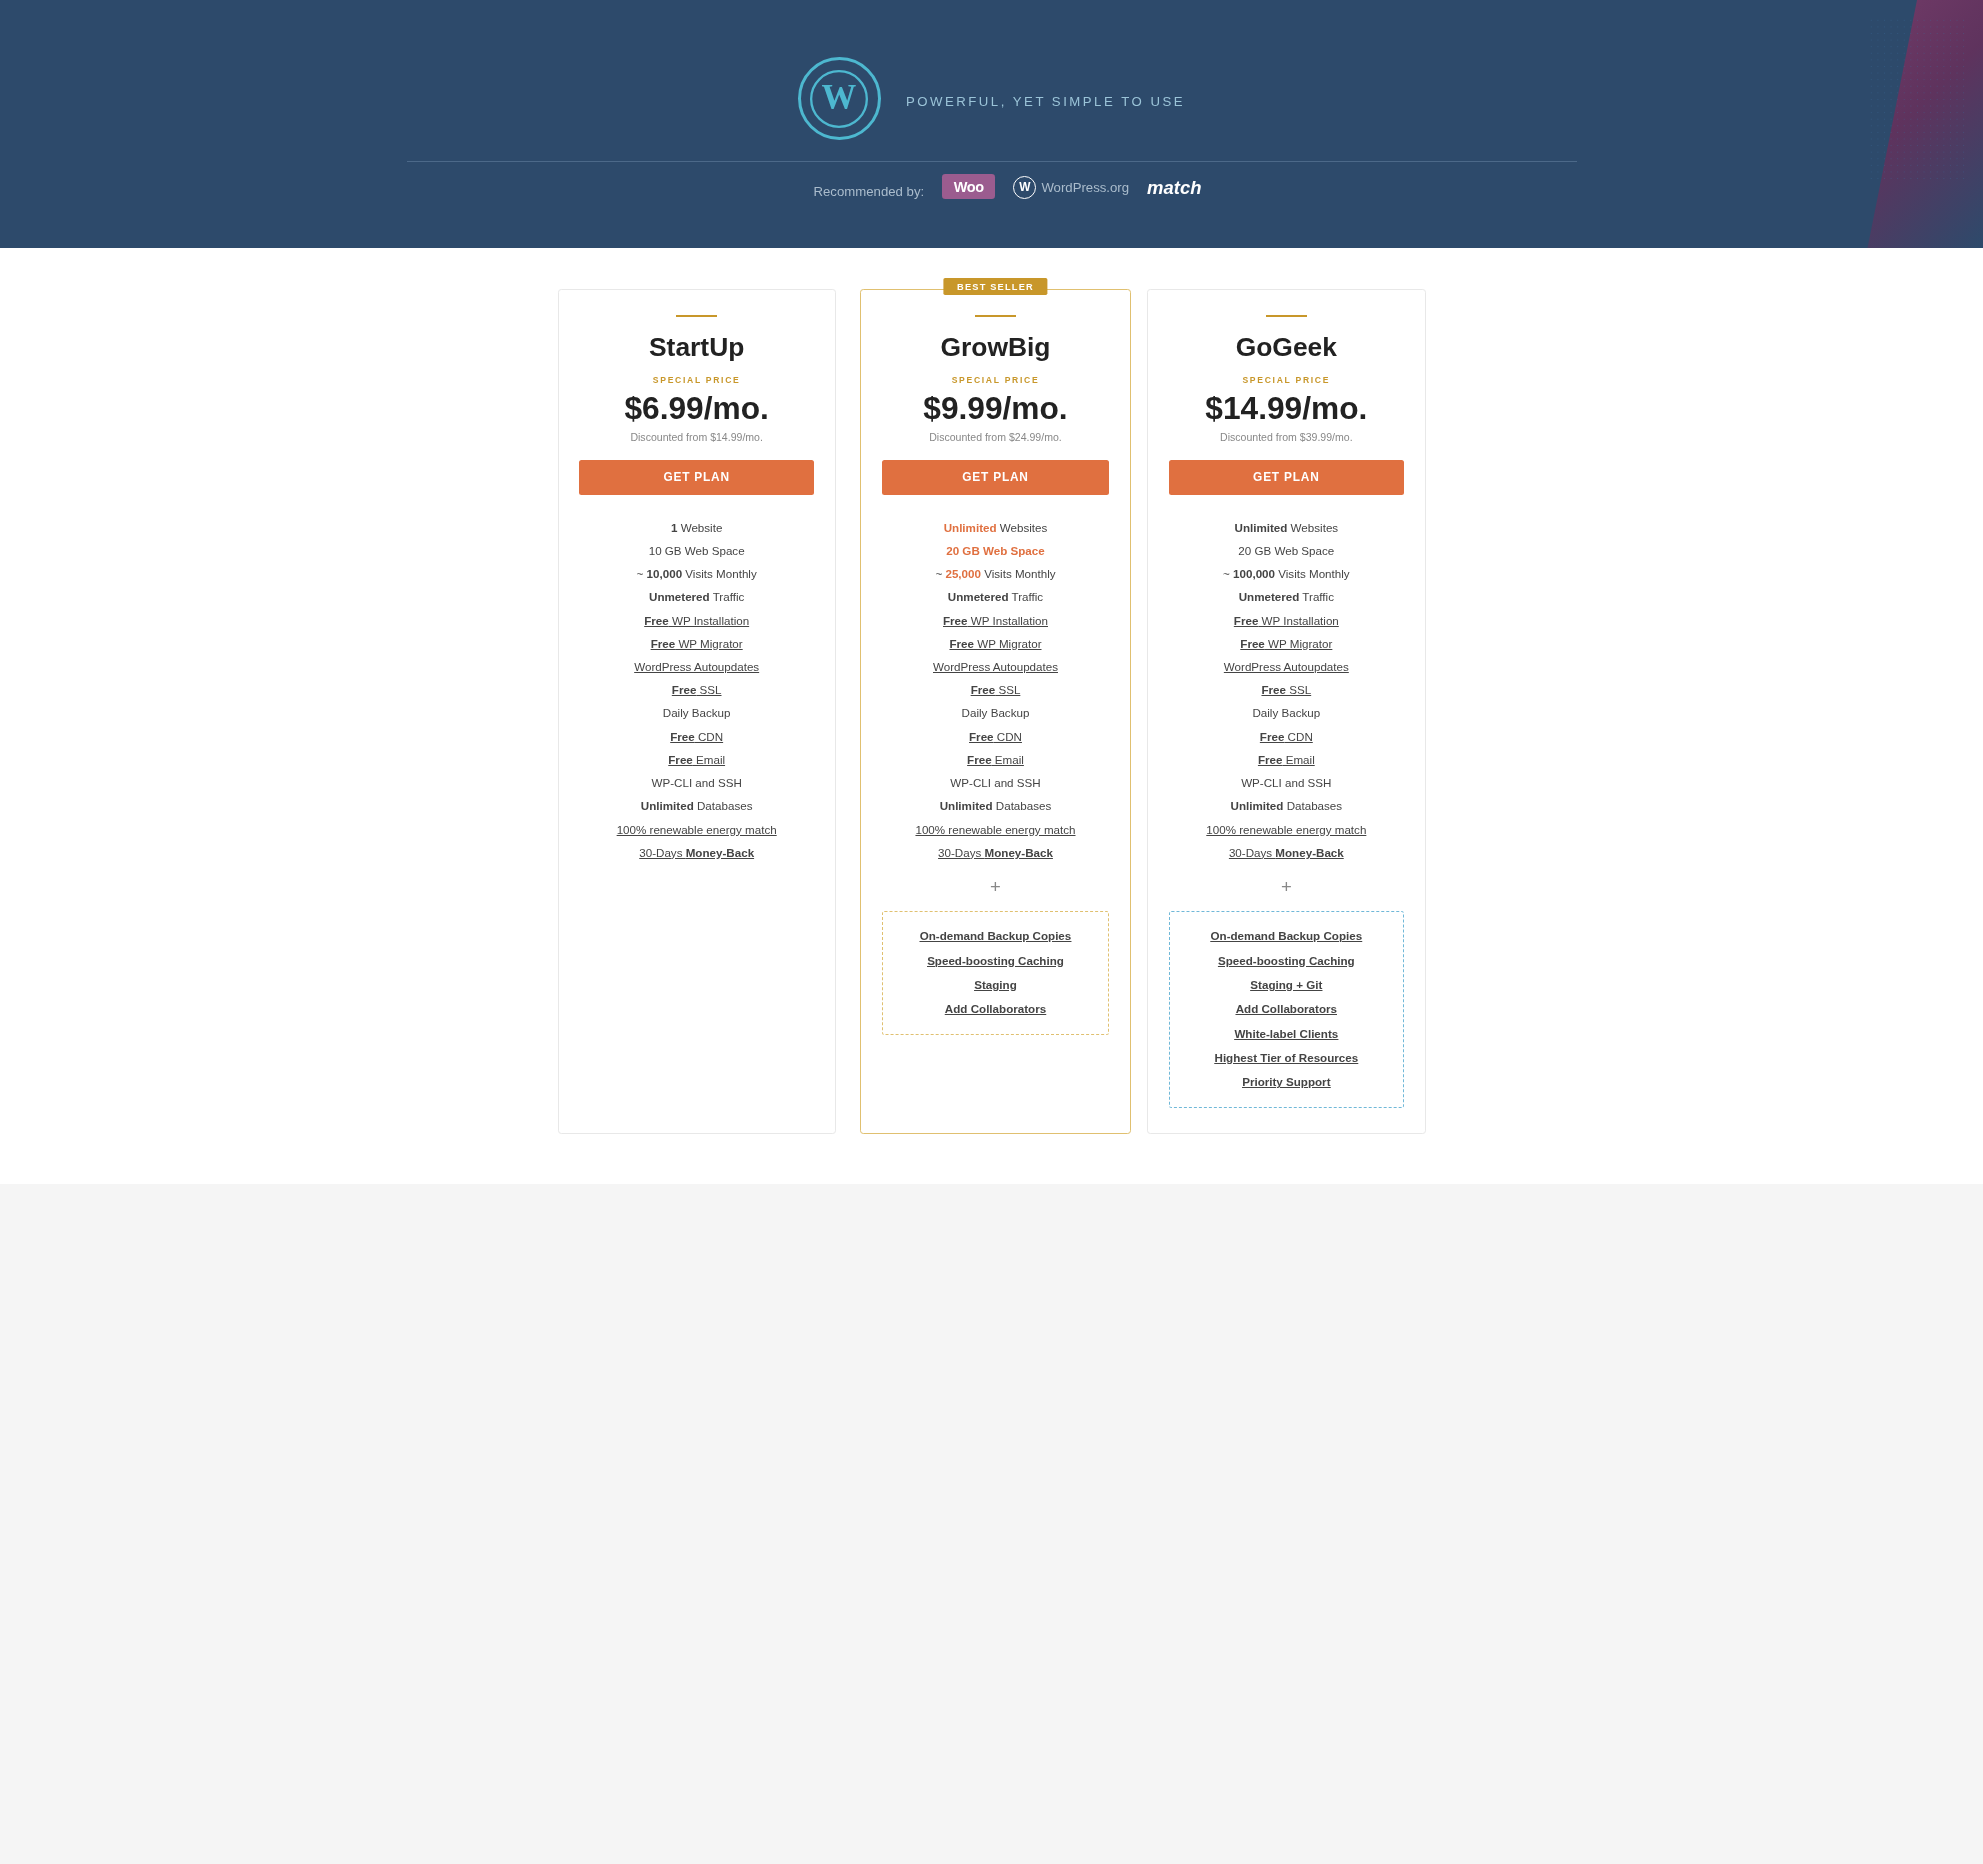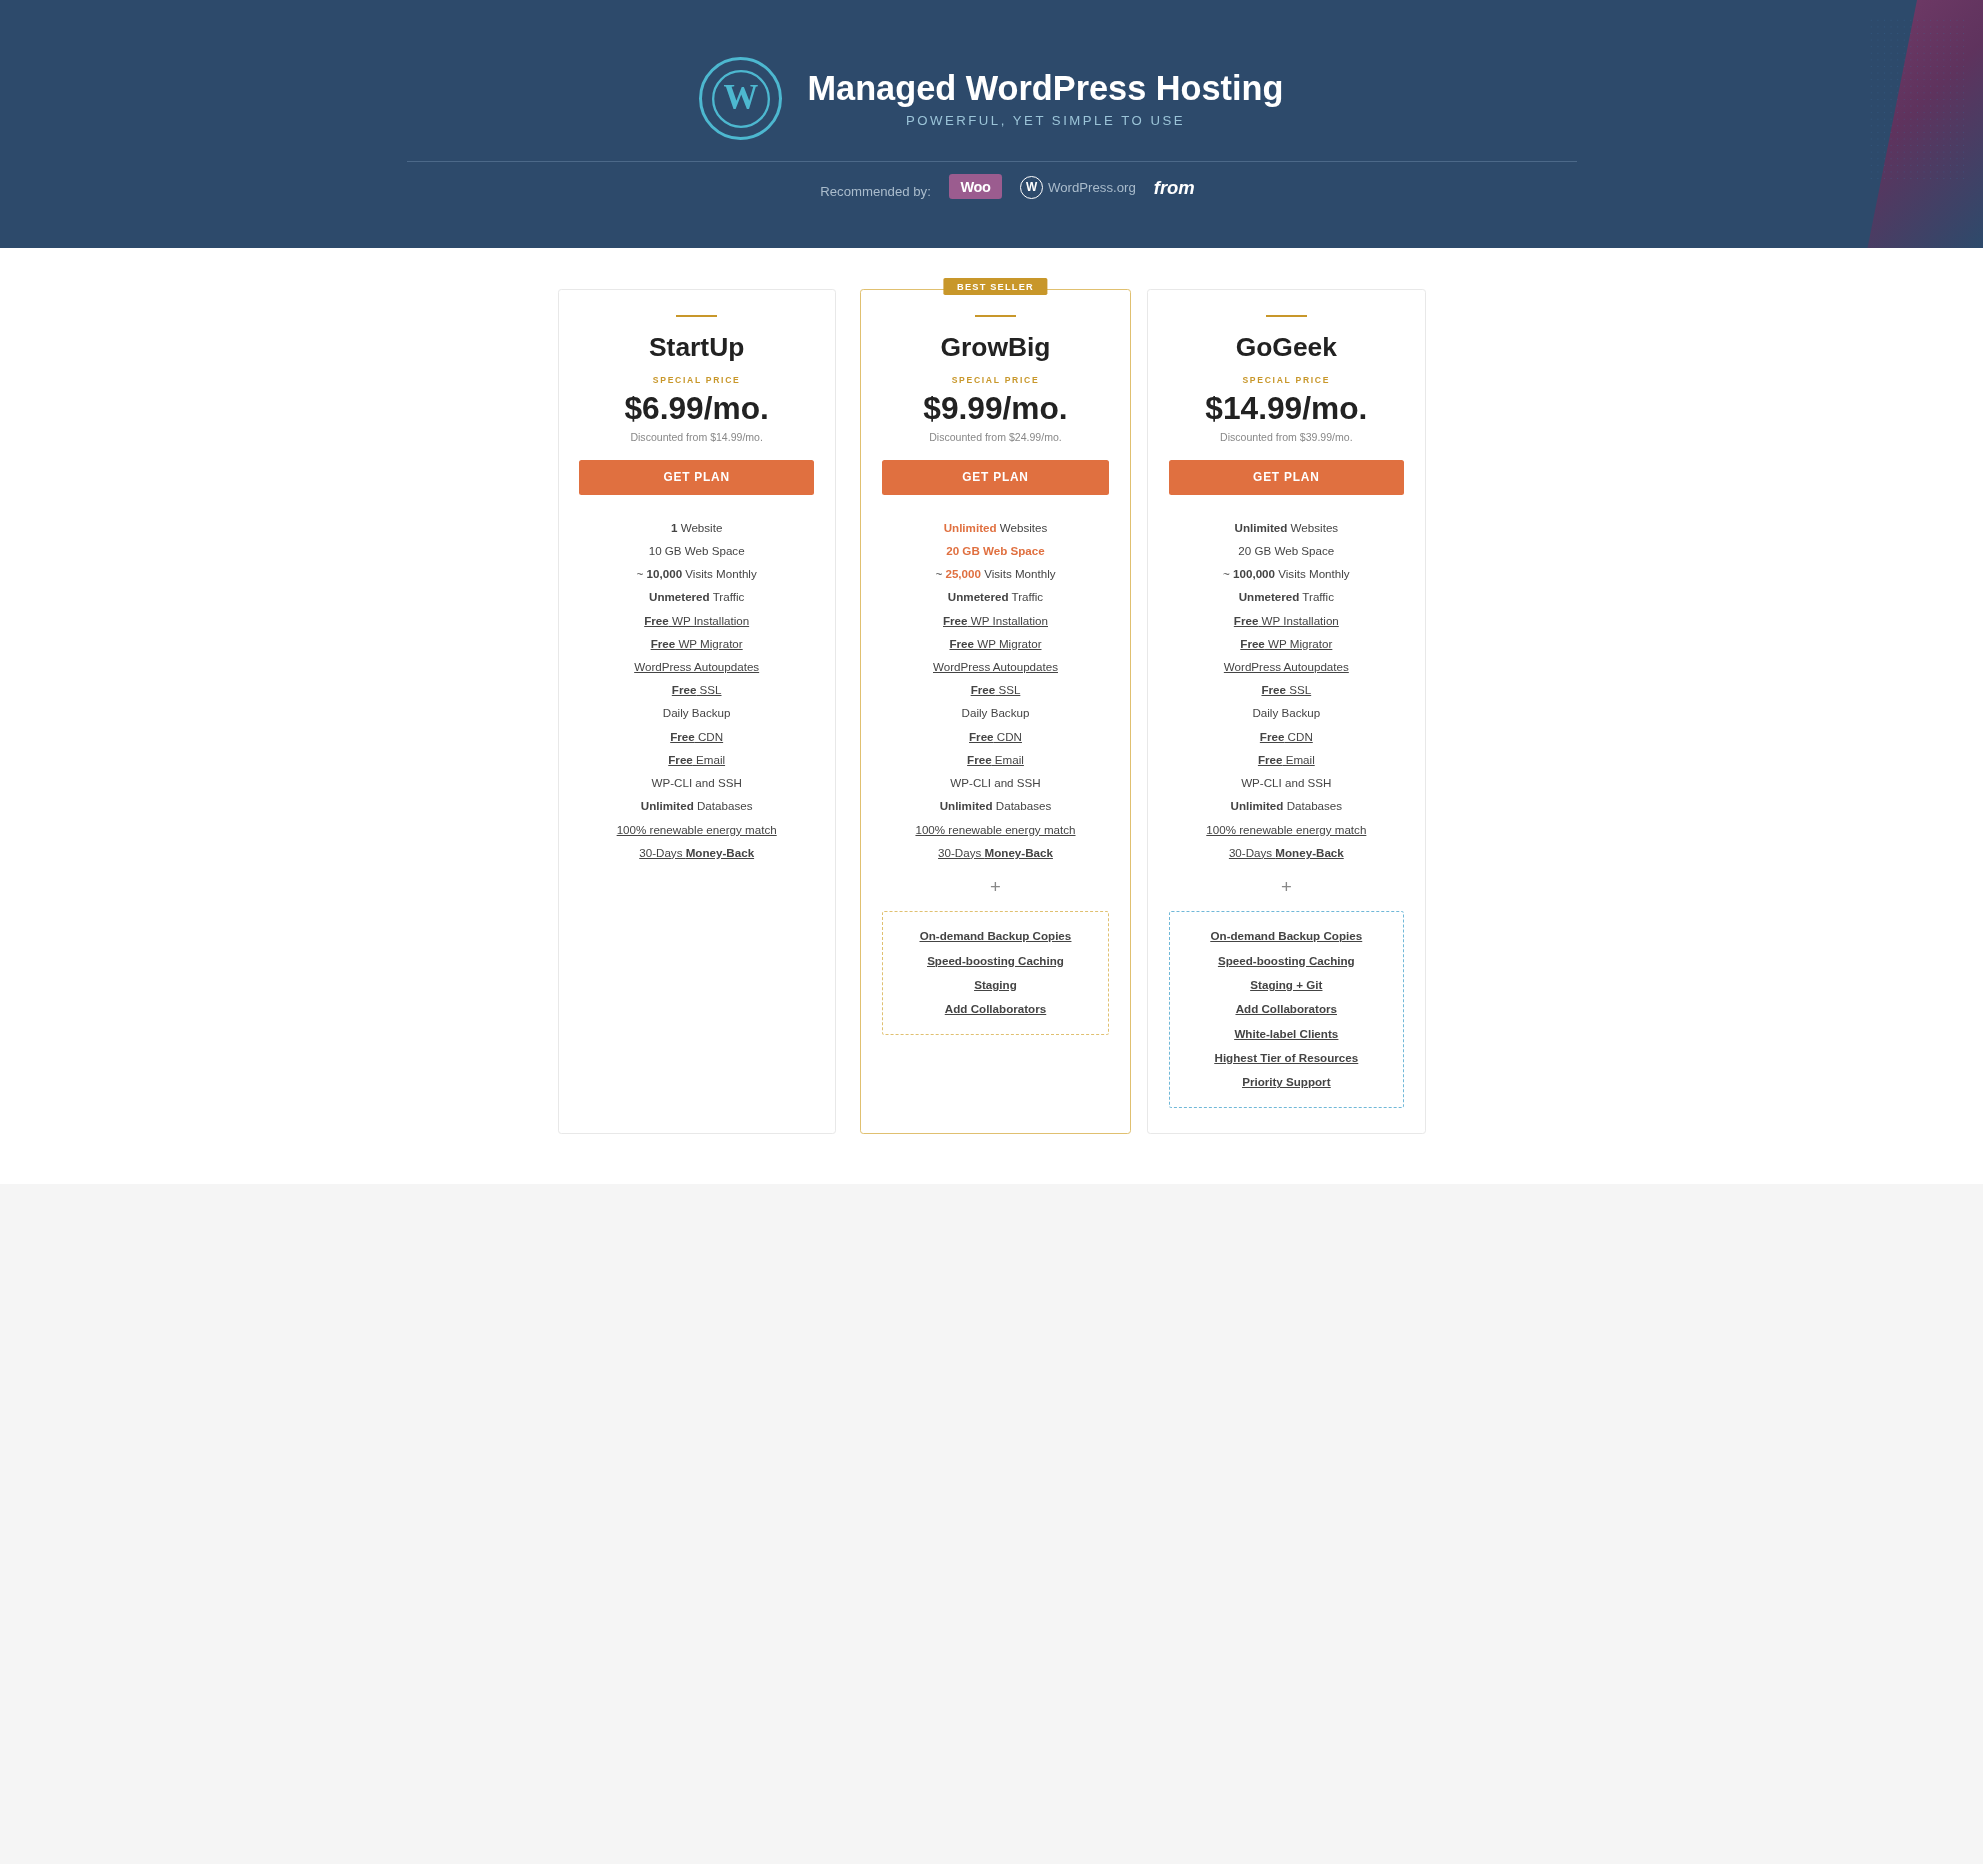--- a/index.html
+++ b/index.html
@@ -264,7 +264,6 @@
       </svg>
     </div>
     <div class="header-text">
-      <h1>Managed WordPress Hosting</h1>
       <p>POWERFUL, YET SIMPLE TO USE</p>
     </div>
   </div>

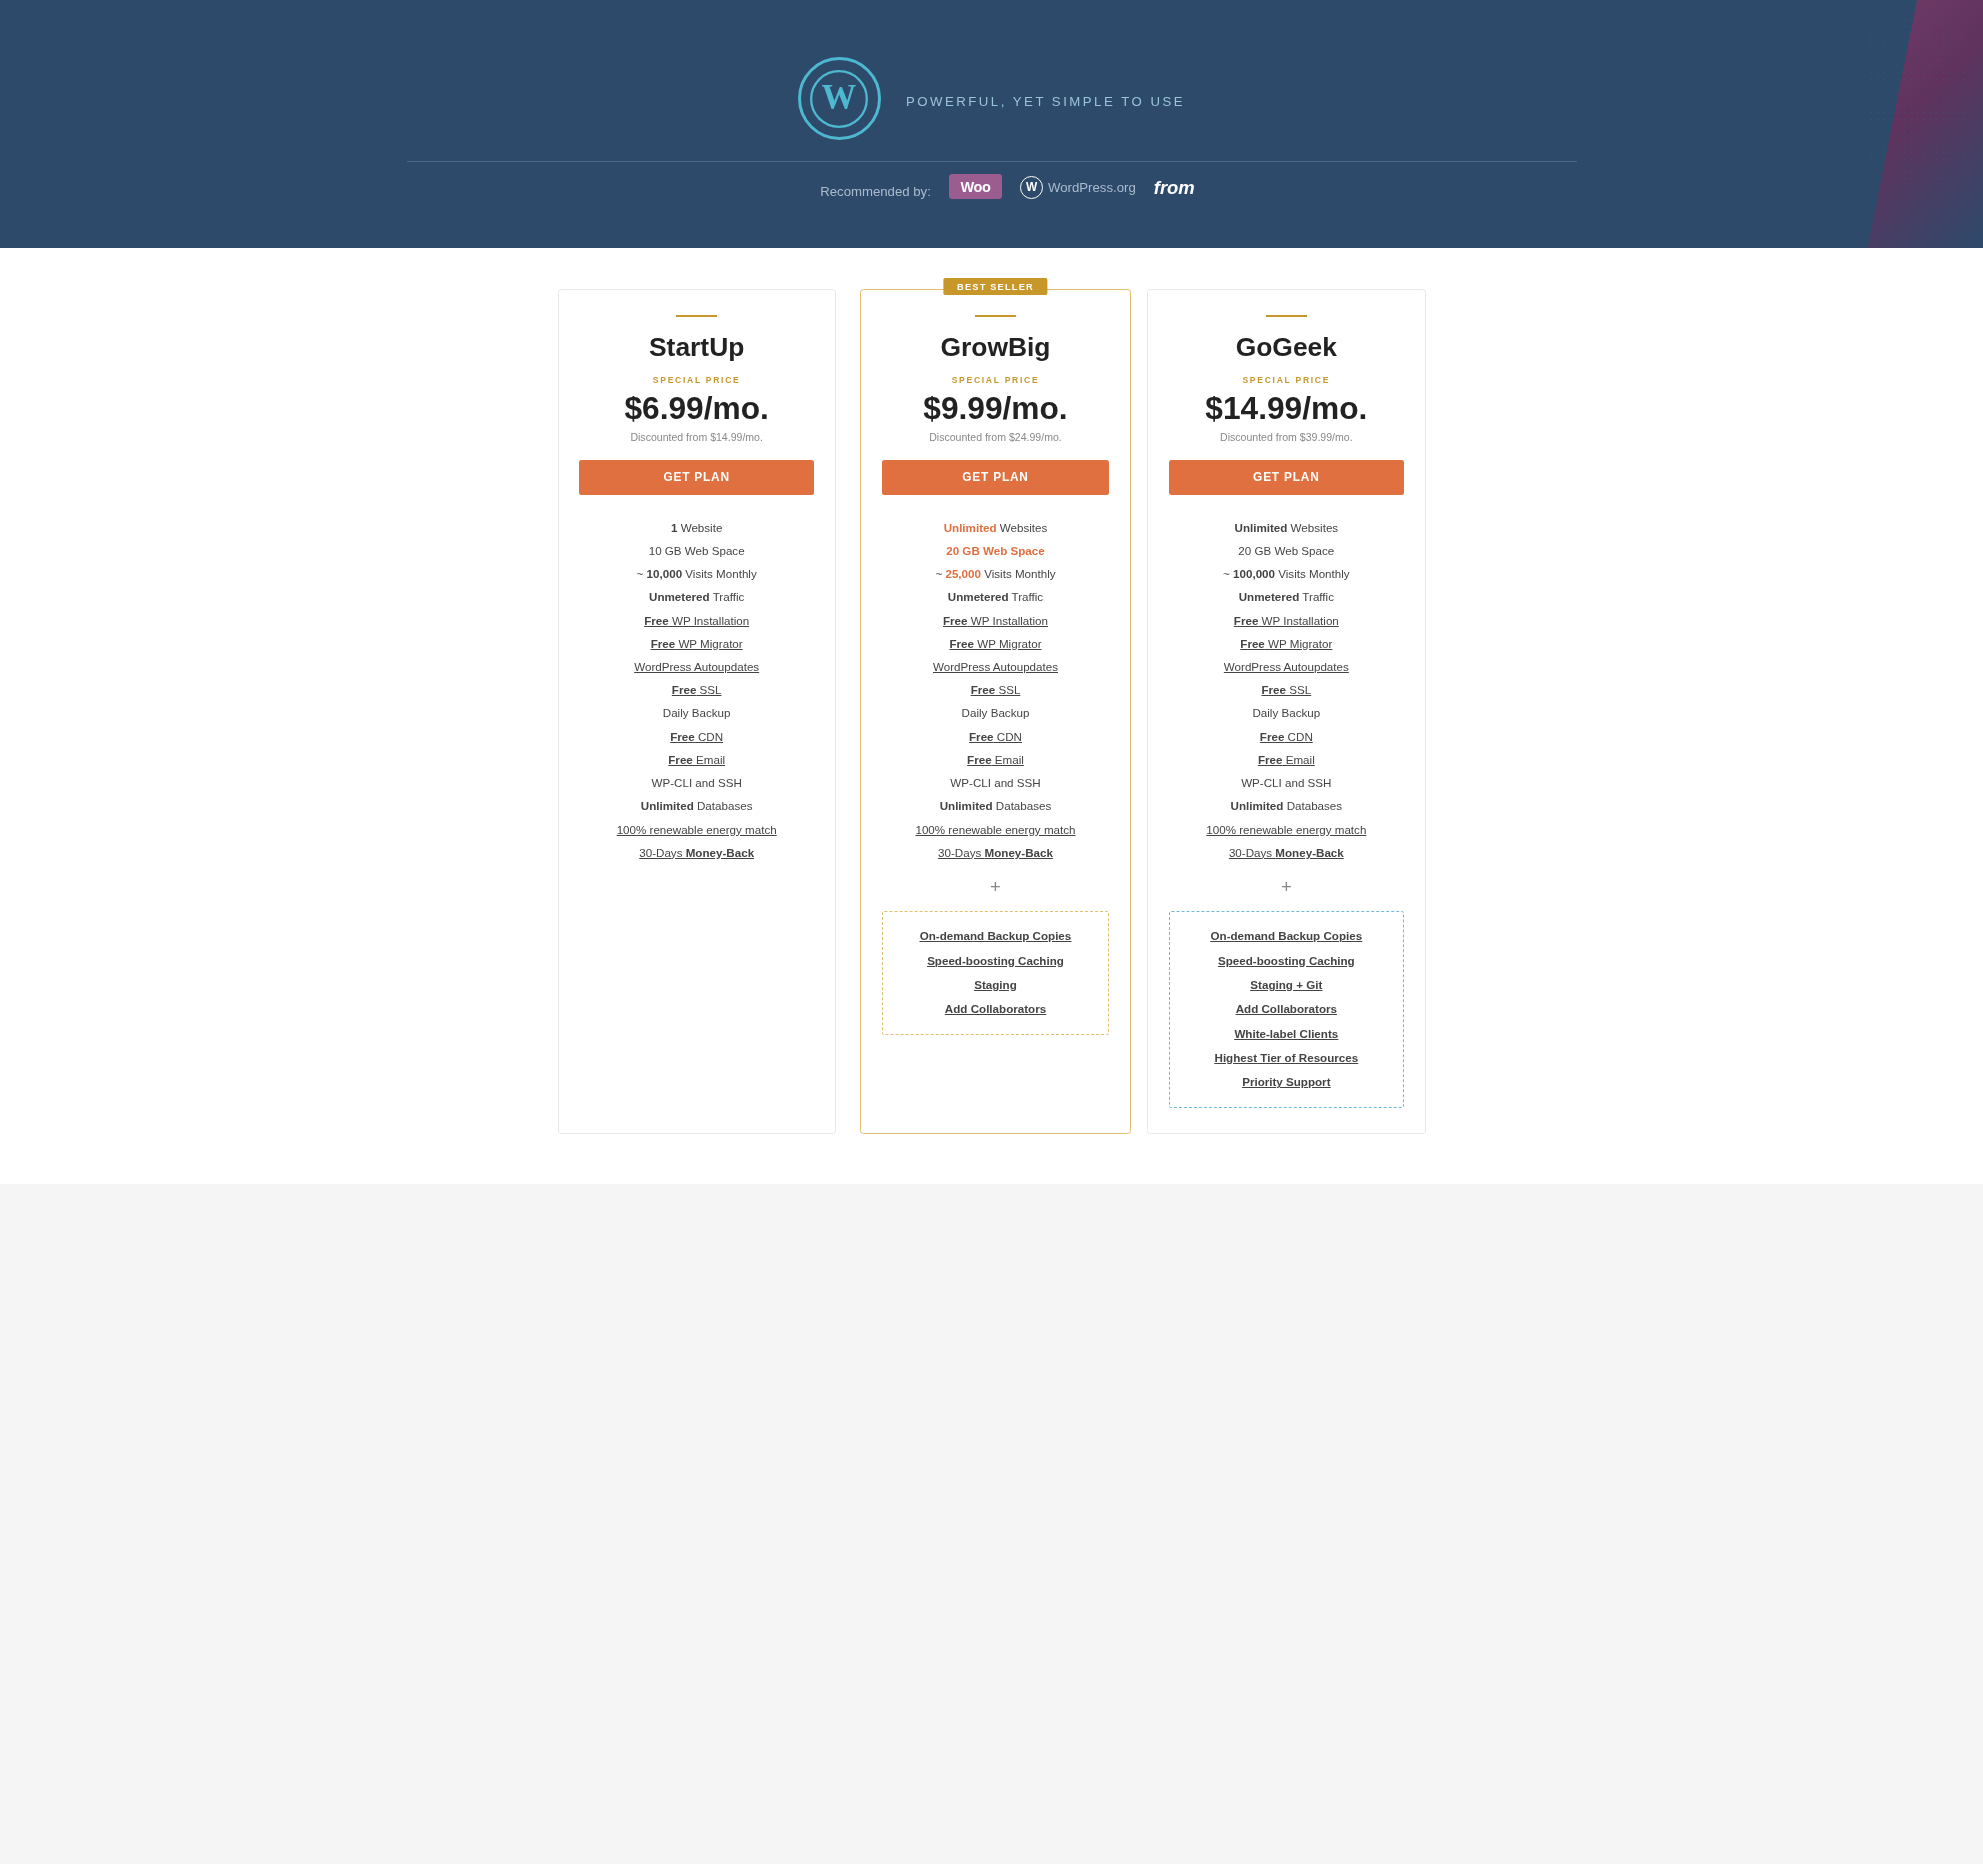--- a/index.html
+++ b/index.html
@@ -277,7 +277,7 @@
       <div class="wp-small">W</div>
       <span>WordPress.org</span>
     </div>
-    <div class="brand-yoast">from</div>
+    <div class="brand-yoast">match</div>
   </div>
 </div>
 

